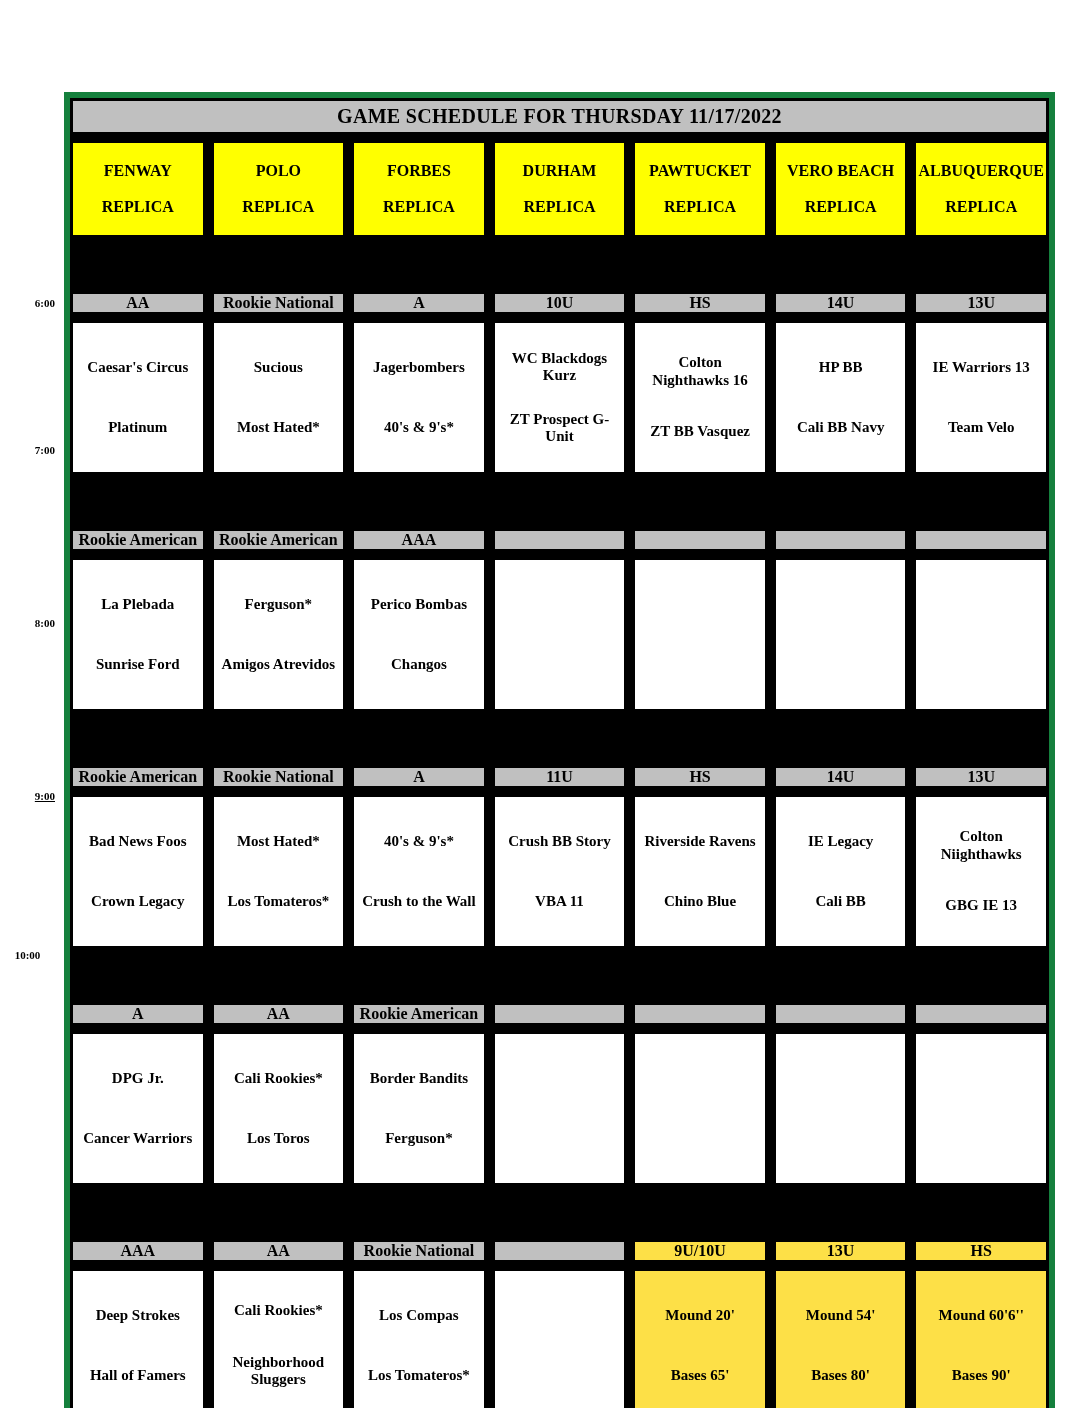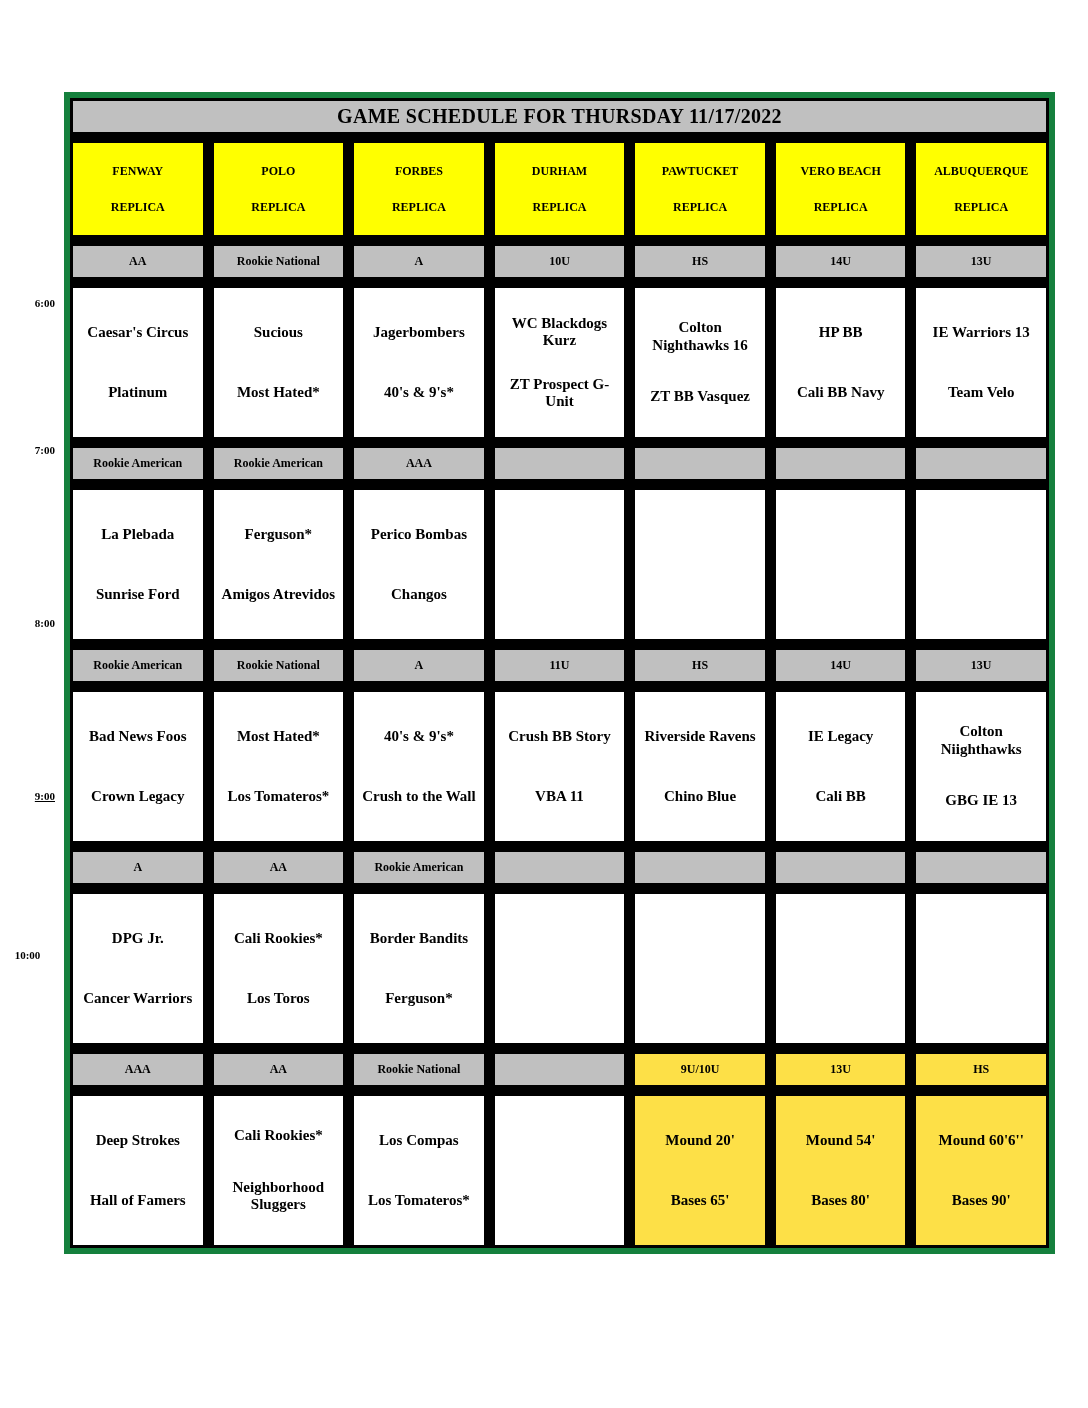--- a/index.html
+++ b/index.html
@@ -26,7 +26,7 @@
   .cell-head{
     height:92px;display:flex;flex-direction:column;
     justify-content:space-around;align-items:center;
-    font-weight:bold;font-size:12px;padding:10px 2px;text-align:center;
+    font-weight:bold;font-size:16px;padding:10px 2px;text-align:center;
   }
   .cell-div{
     height:31px;display:flex;align-items:center;justify-content:center;

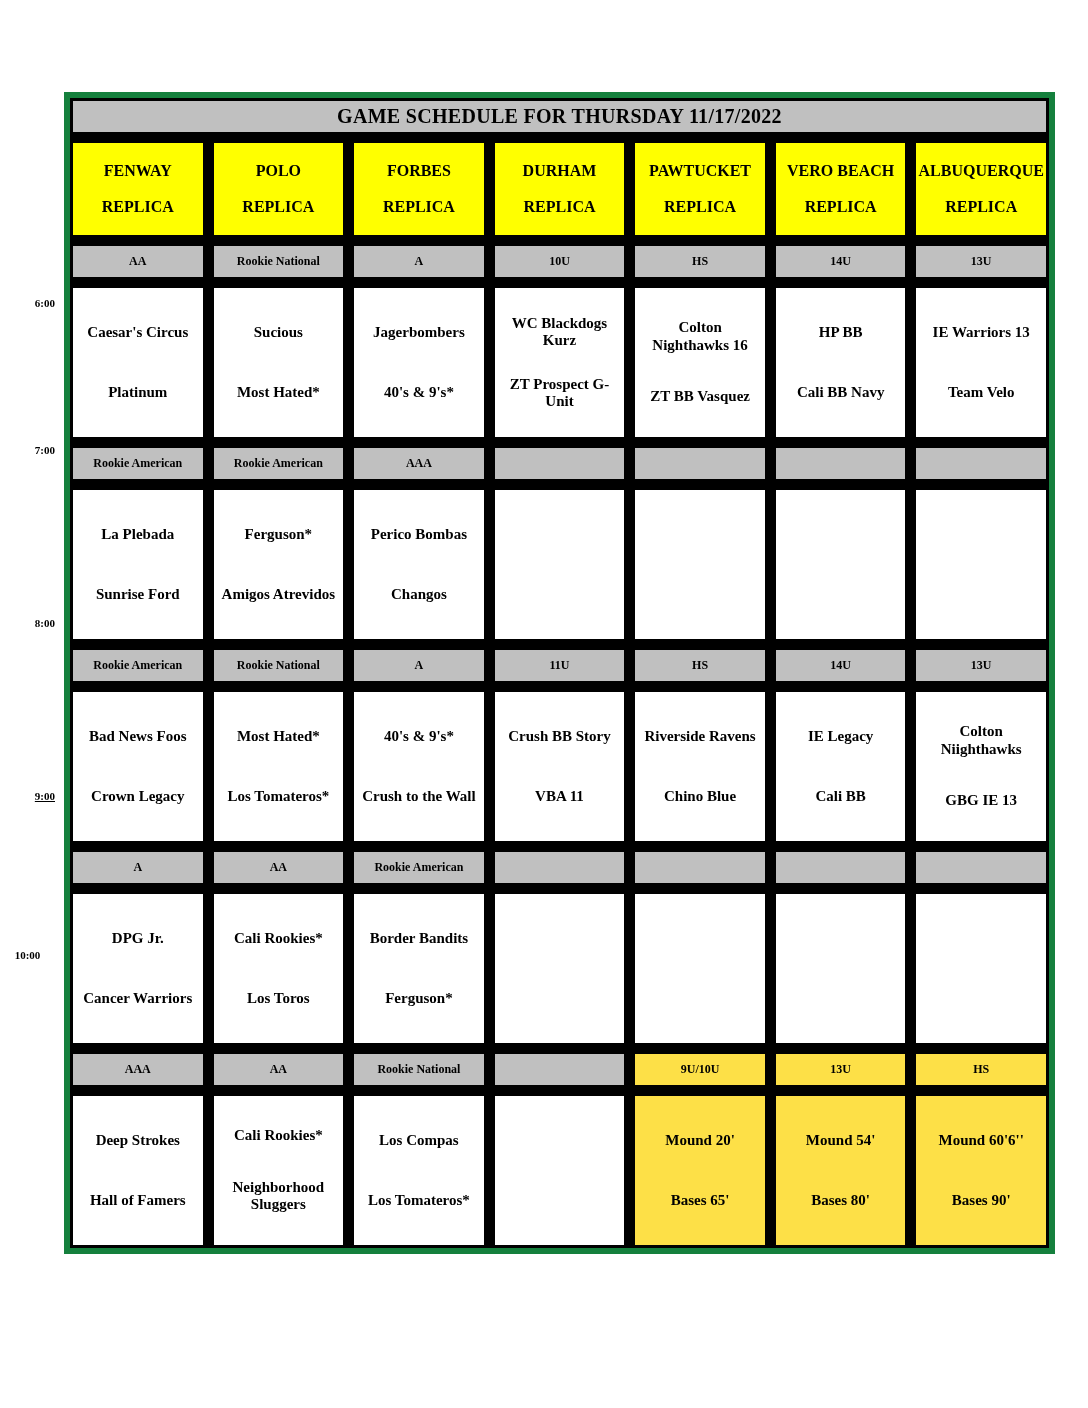--- a/index.html
+++ b/index.html
@@ -29,8 +29,8 @@
     font-weight:bold;font-size:16px;padding:10px 2px;text-align:center;
   }
   .cell-div{
-    height:31px;display:flex;align-items:center;justify-content:center;
-    font-weight:bold;font-size:12px;
+    height:18px;display:flex;align-items:center;justify-content:center;
+    font-weight:bold;font-size:16px;margin-top:48px;
   }
   .cell-game{
     height:149px;display:flex;flex-direction:column;

